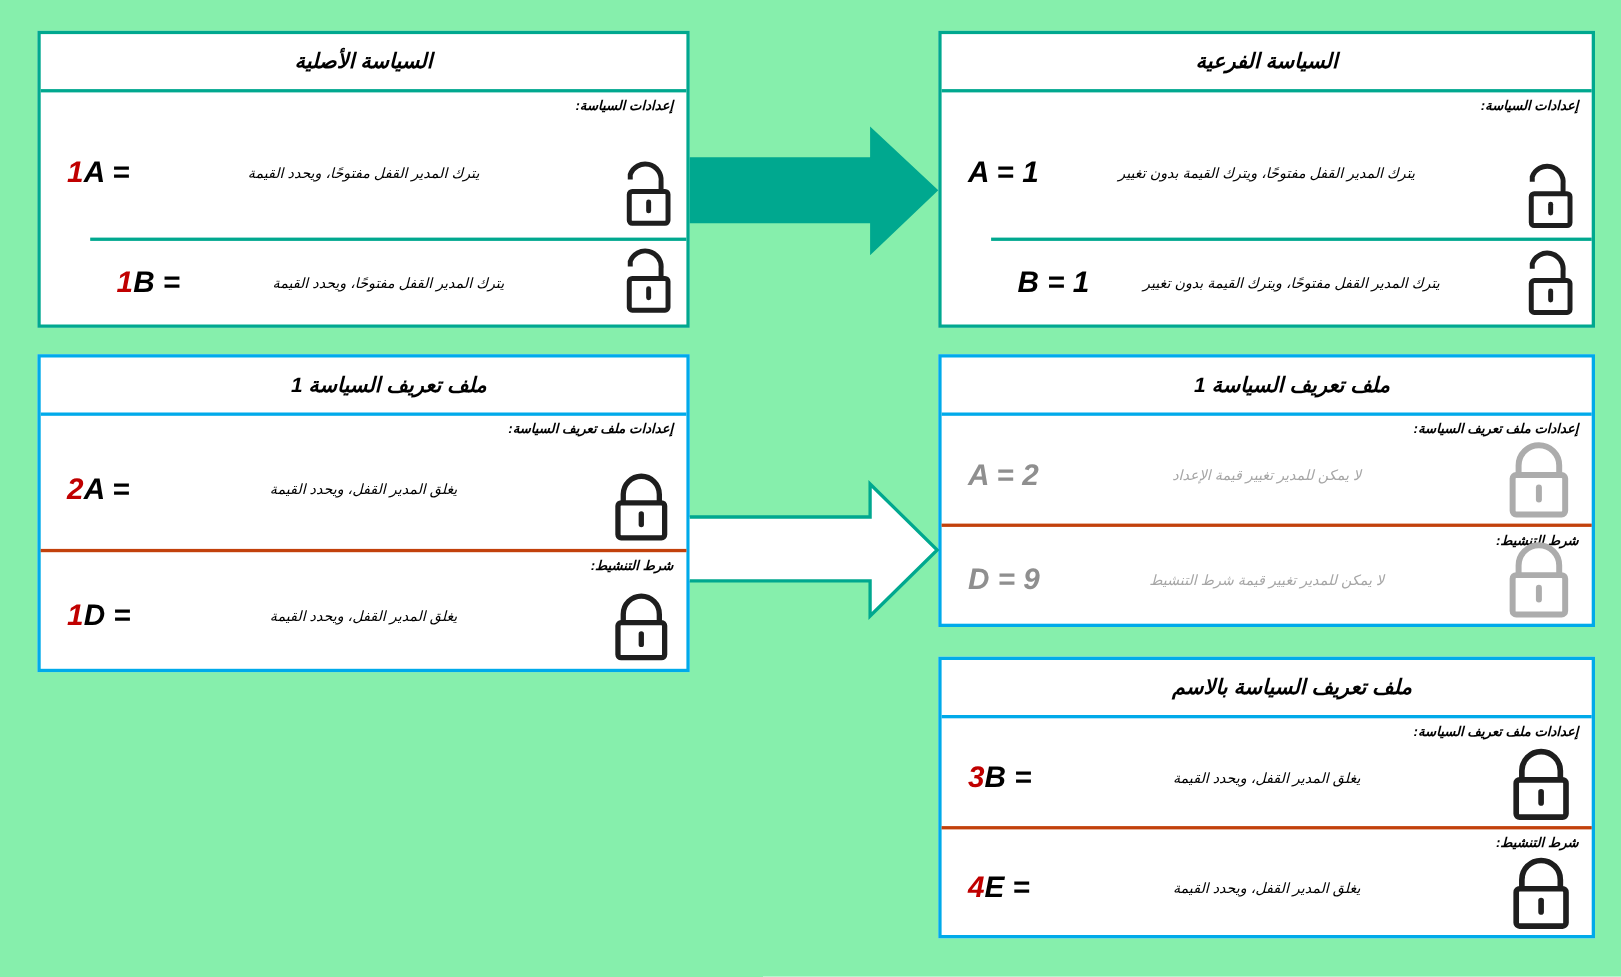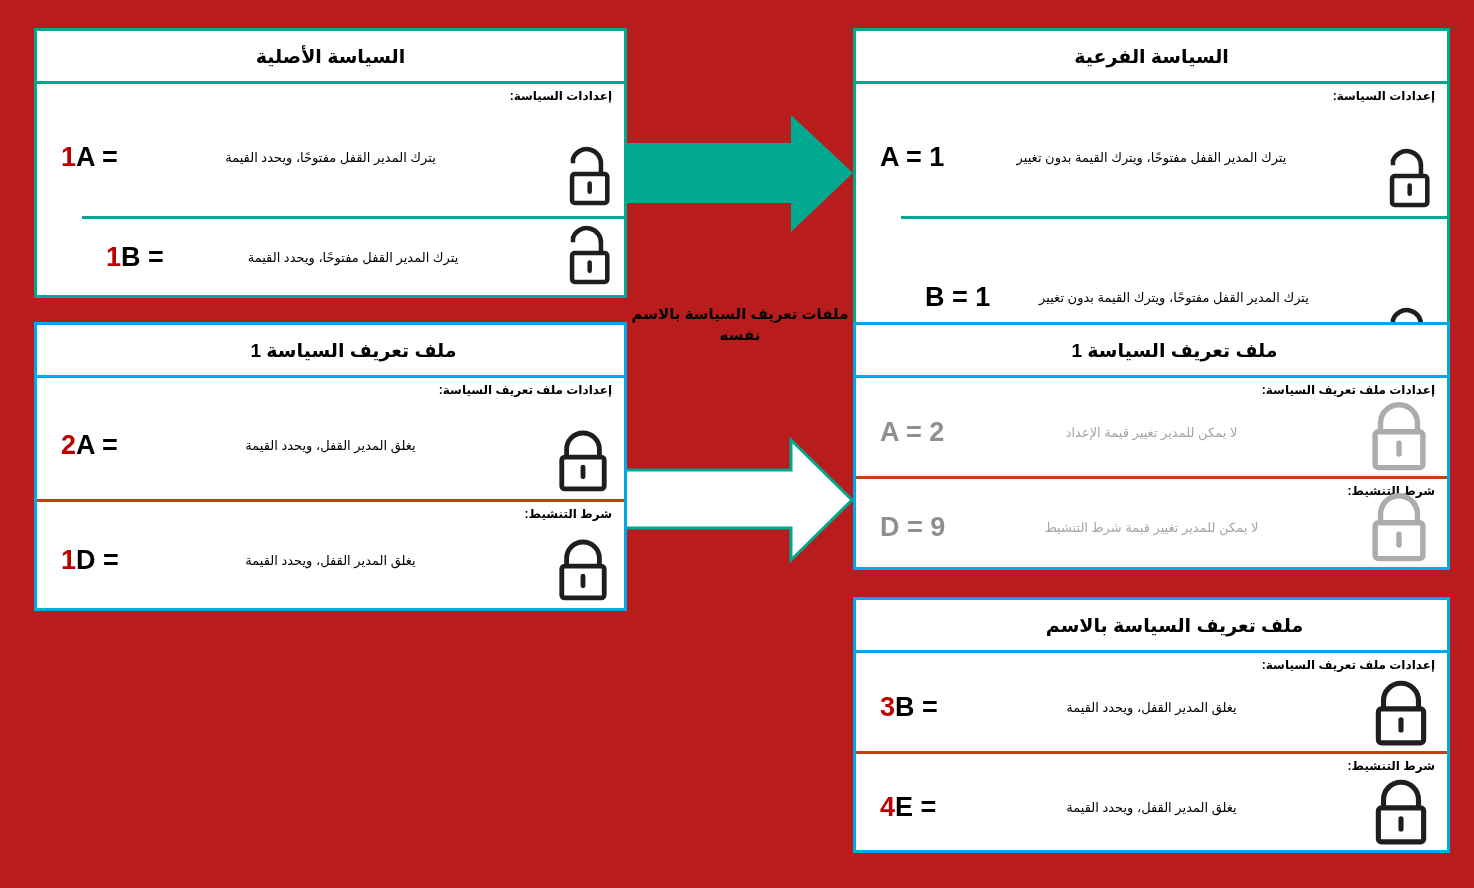--- a/index.html
+++ b/index.html
@@ -4,8 +4,8 @@
 <style>
   html,body{margin:0;padding:0;background:#fff;}
   .canvas{
-    position:relative;width:1474px;height:888px;background:#b91c1c;overflow:hidden;
-    font-family:"Liberation Sans","DejaVu Sans",sans-serif;color:#000;
+    position:relative;width:1474px;height:888px;background:#86efac;overflow:hidden;
+    font-family:"Liberation Sans","DejaVu Sans",sans-serif;color:#000;font-style:italic;
   }
   .box{position:absolute;display:flex;flex-direction:column;background:#fff;
        border-style:solid;border-width:3px;box-sizing:border-box;}

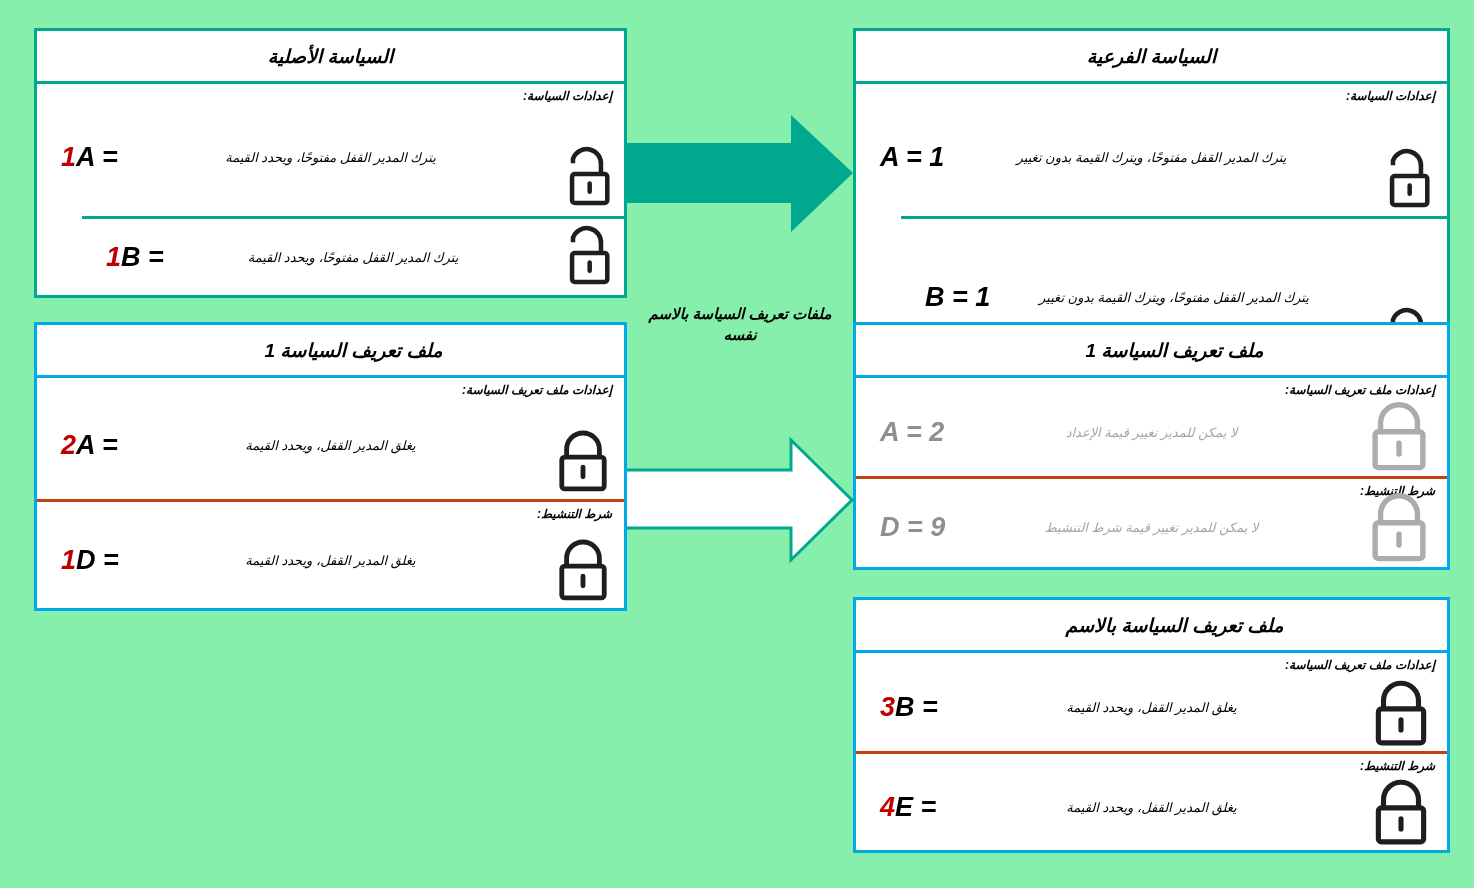--- a/index.html
+++ b/index.html
@@ -65,7 +65,7 @@
     </div>
   </div>
 
-  <div class="box green" style="left:853px;top:28px;width:597px;height:350px">
+  <div class="box green" style="left:853px;top:28px;width:597px;height:270px">
     <div class="box-header" dir="rtl">السياسة الفرعية</div>
     <div class="box-row has-label" style="height:132px">
       <div class="section-label" dir="rtl">إعدادات السياسة:</div>

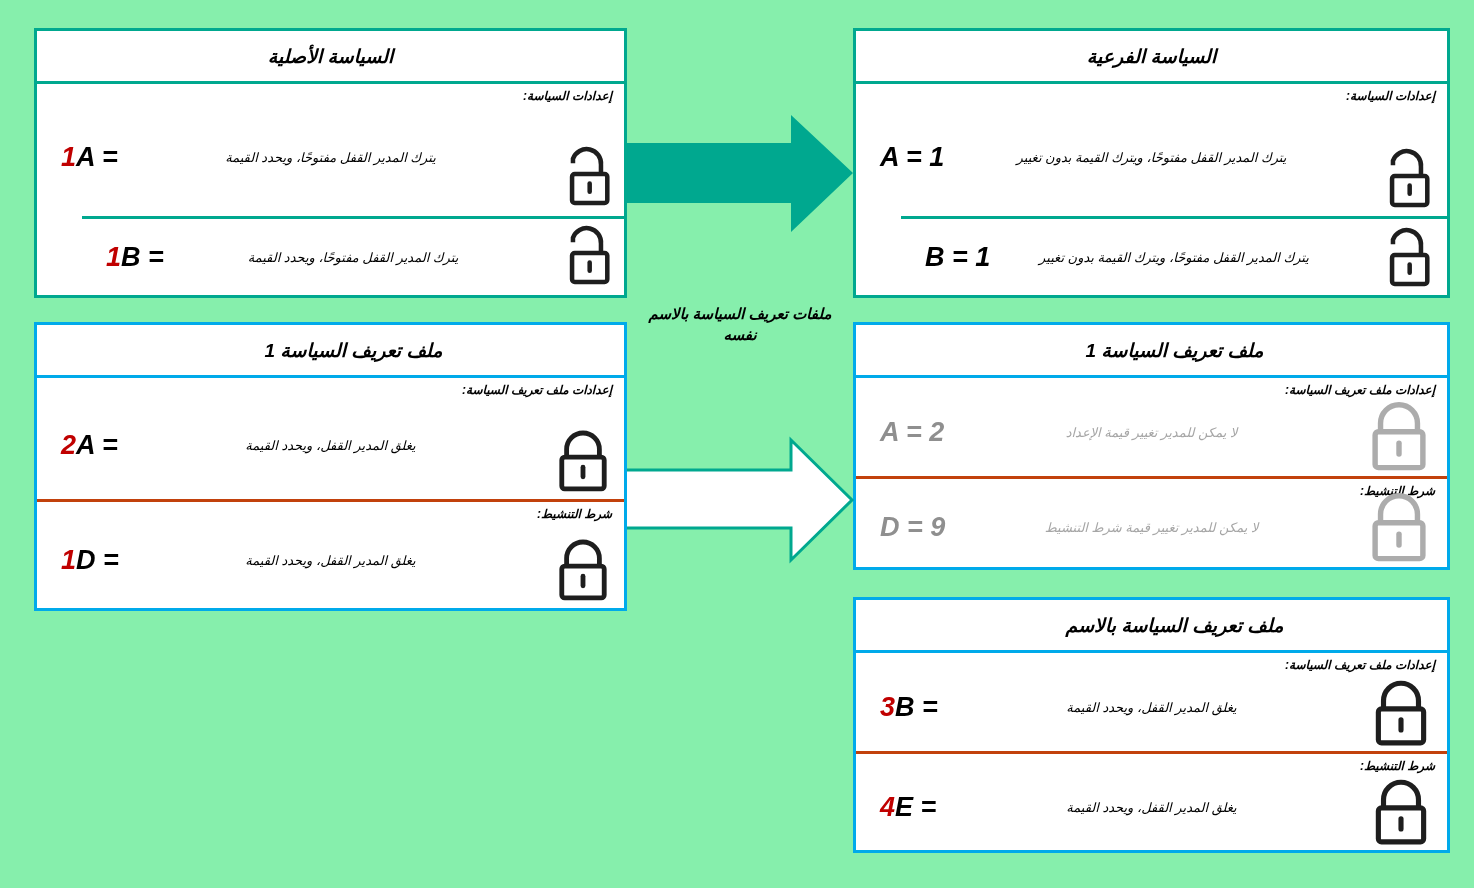--- a/index.html
+++ b/index.html
@@ -165,10 +165,6 @@
     <path d="M627 470 L791 470 L791 440 L852 500 L791 560 L791 528 L627 528" fill="#ffffff" stroke="#00A88F" stroke-width="3"></path>
   </svg>
 
-  <div class="arrow-label" dir="rtl">
-    <div>ملفات تعريف السياسة بالاسم</div>
-    <div>نفسه</div>
-  </div>
 
 </div>
 

